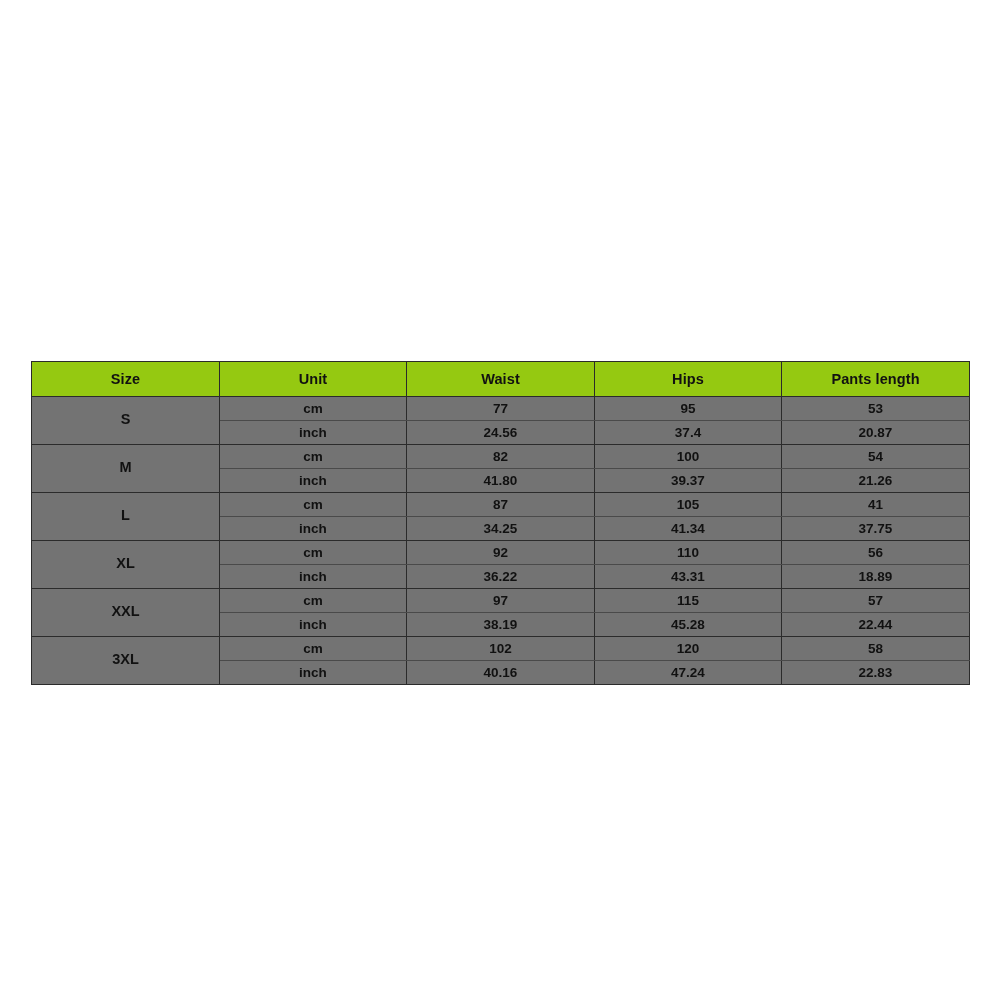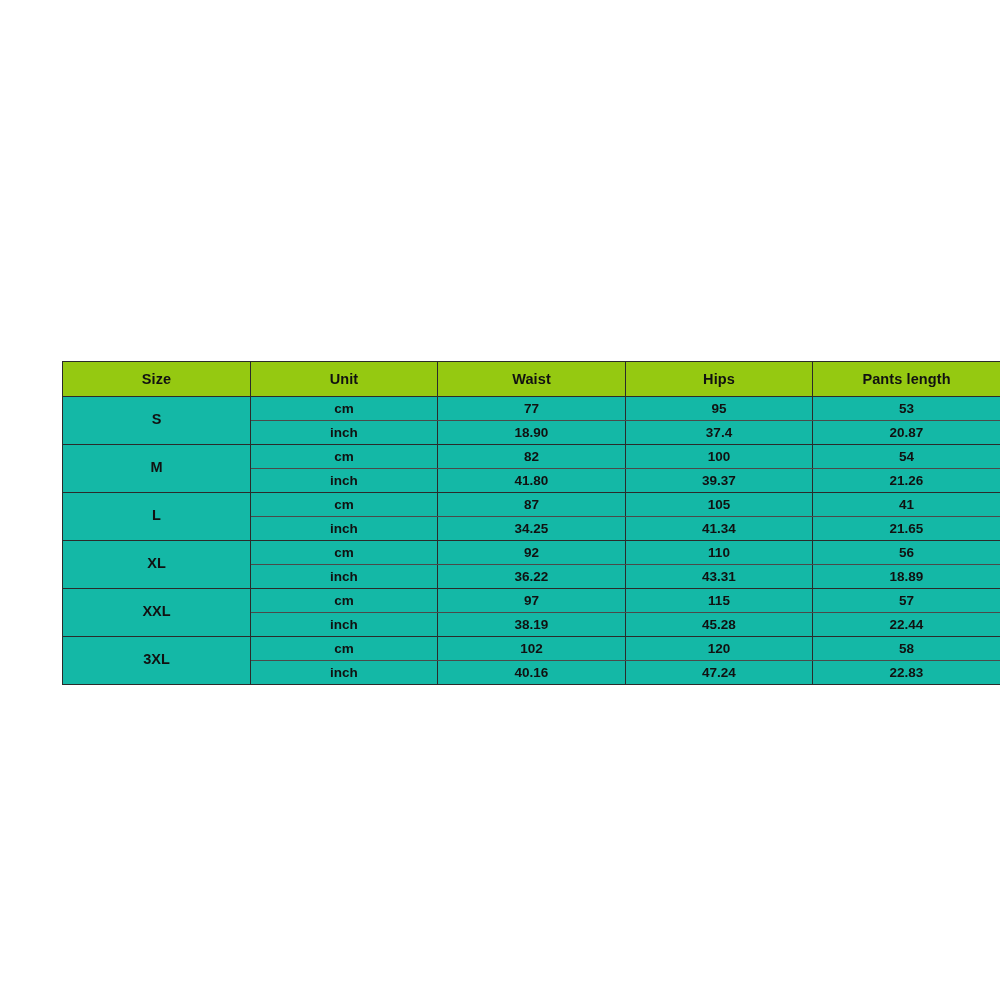--- a/index.html
+++ b/index.html
@@ -32,8 +32,7 @@
     width: 938px;
     border-collapse: collapse;
     table-layout: fixed;
-    background: #14b8a6;
-    margin-left: 31px;
+    background: #737373;
   }
 
   table.size-chart col.c-size   { width: 188px; }

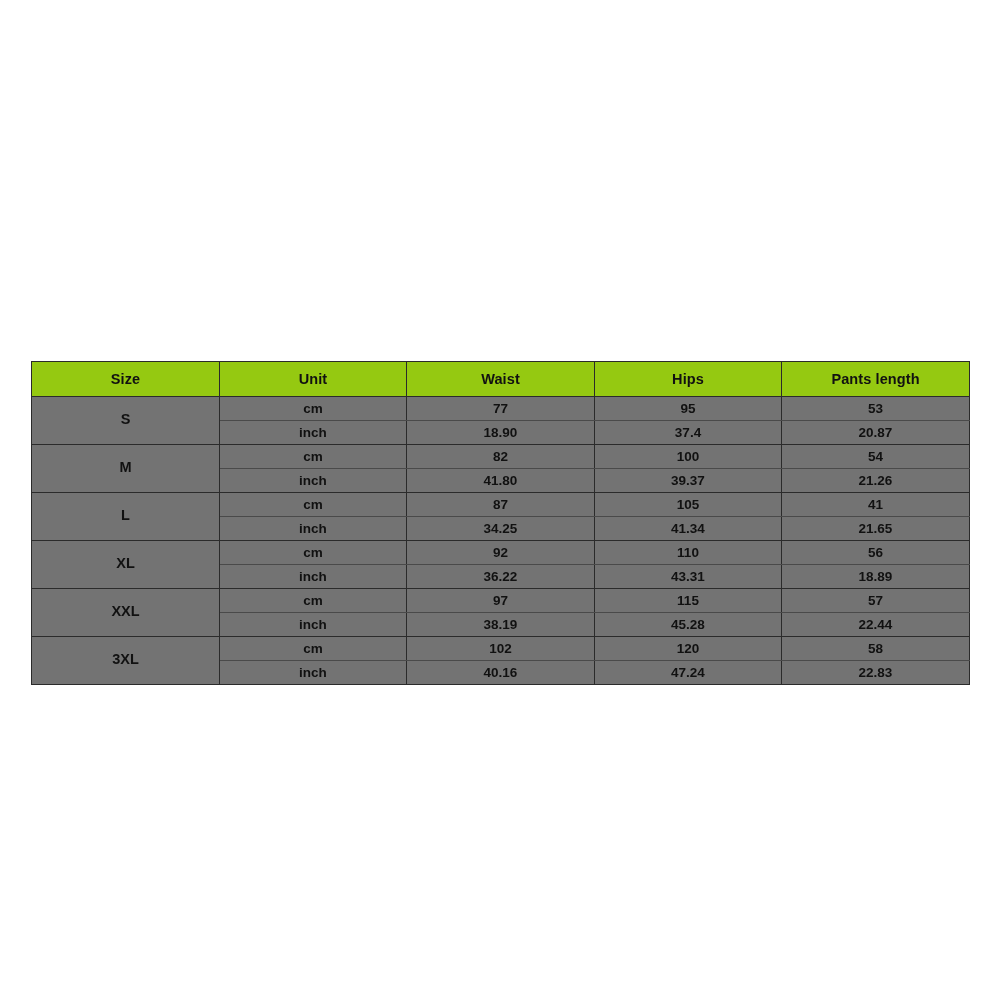--- a/index.html
+++ b/index.html
@@ -119,7 +119,7 @@
           </tr>
           <tr class="row-inch">
             <td>inch</td>
-            <td>18.90</td>
+            <td>24.56</td>
             <td>37.4</td>
             <td>20.87</td>
           </tr>

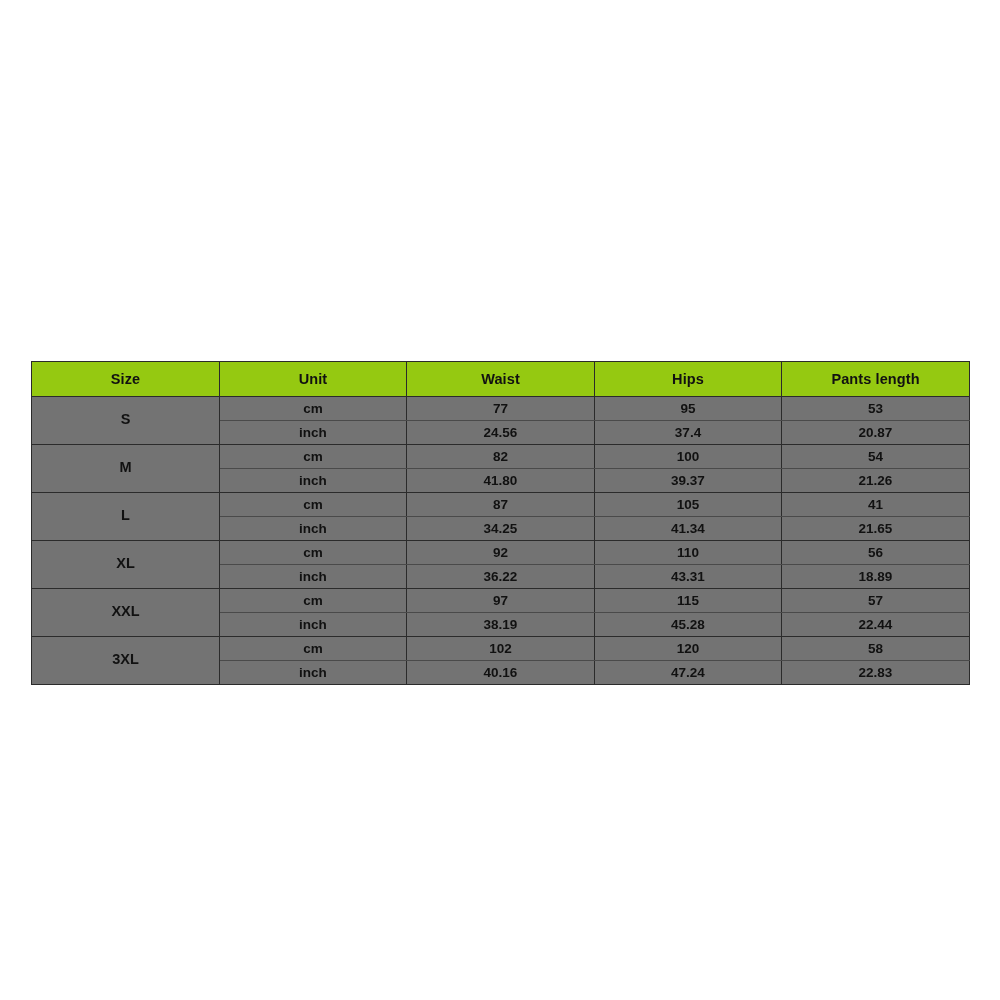--- a/index.html
+++ b/index.html
@@ -147,7 +147,7 @@
             <td>inch</td>
             <td>34.25</td>
             <td>41.34</td>
-            <td>21.65</td>
+            <td>37.75</td>
           </tr>
           <tr class="row-cm group-start">
             <td class="size-cell" rowspan="2">XL</td>

